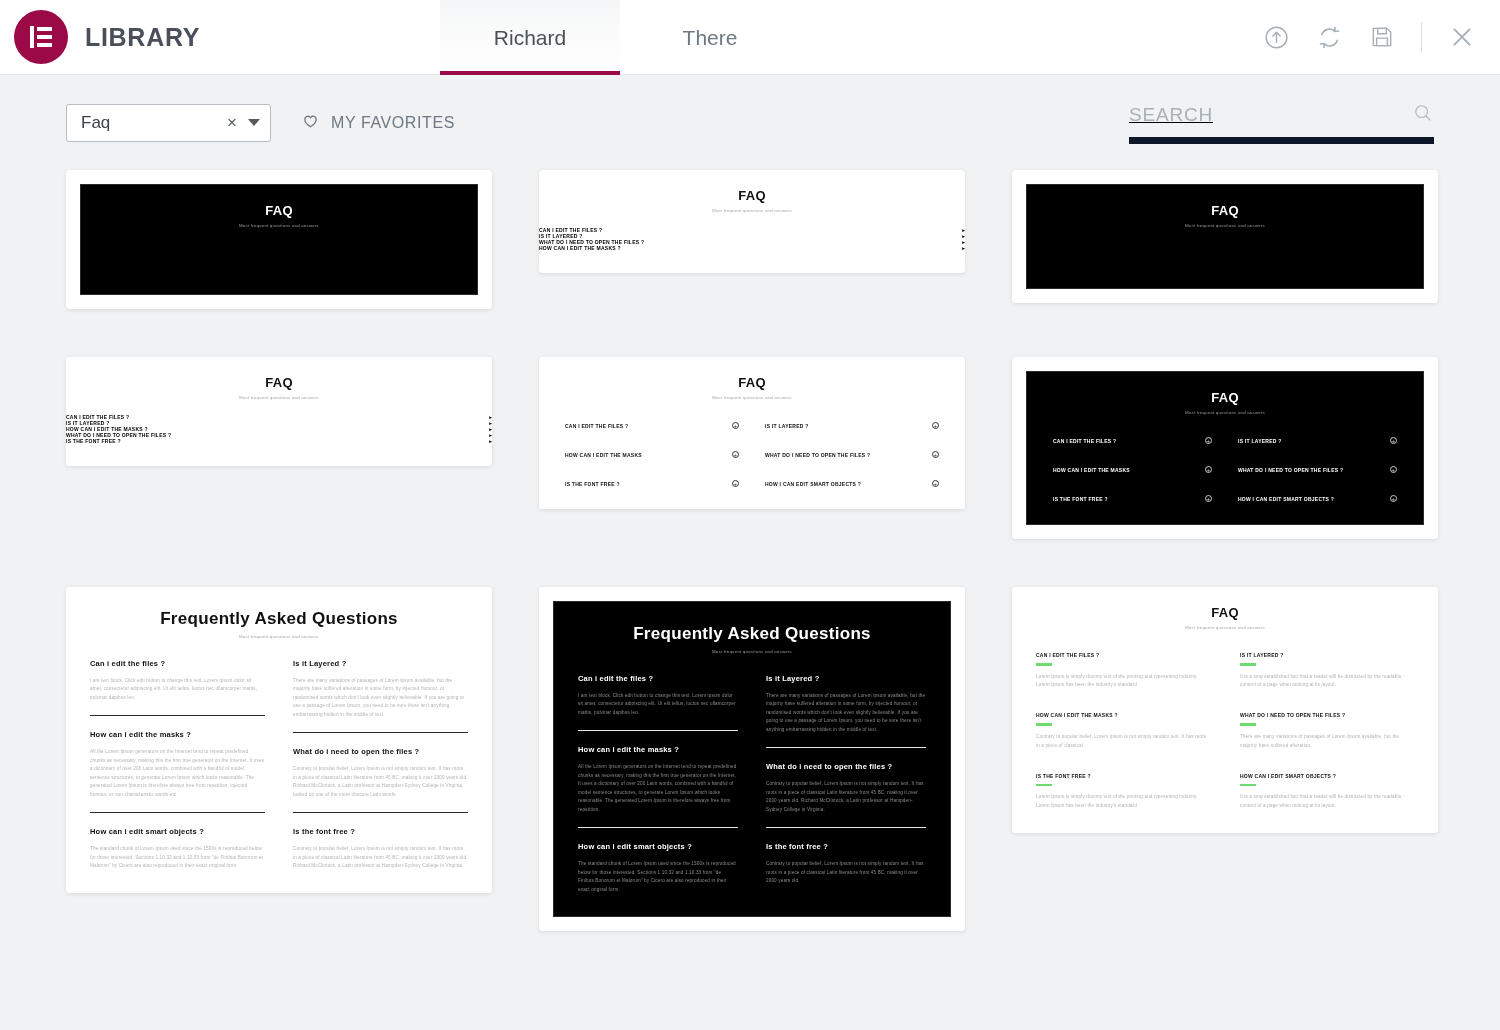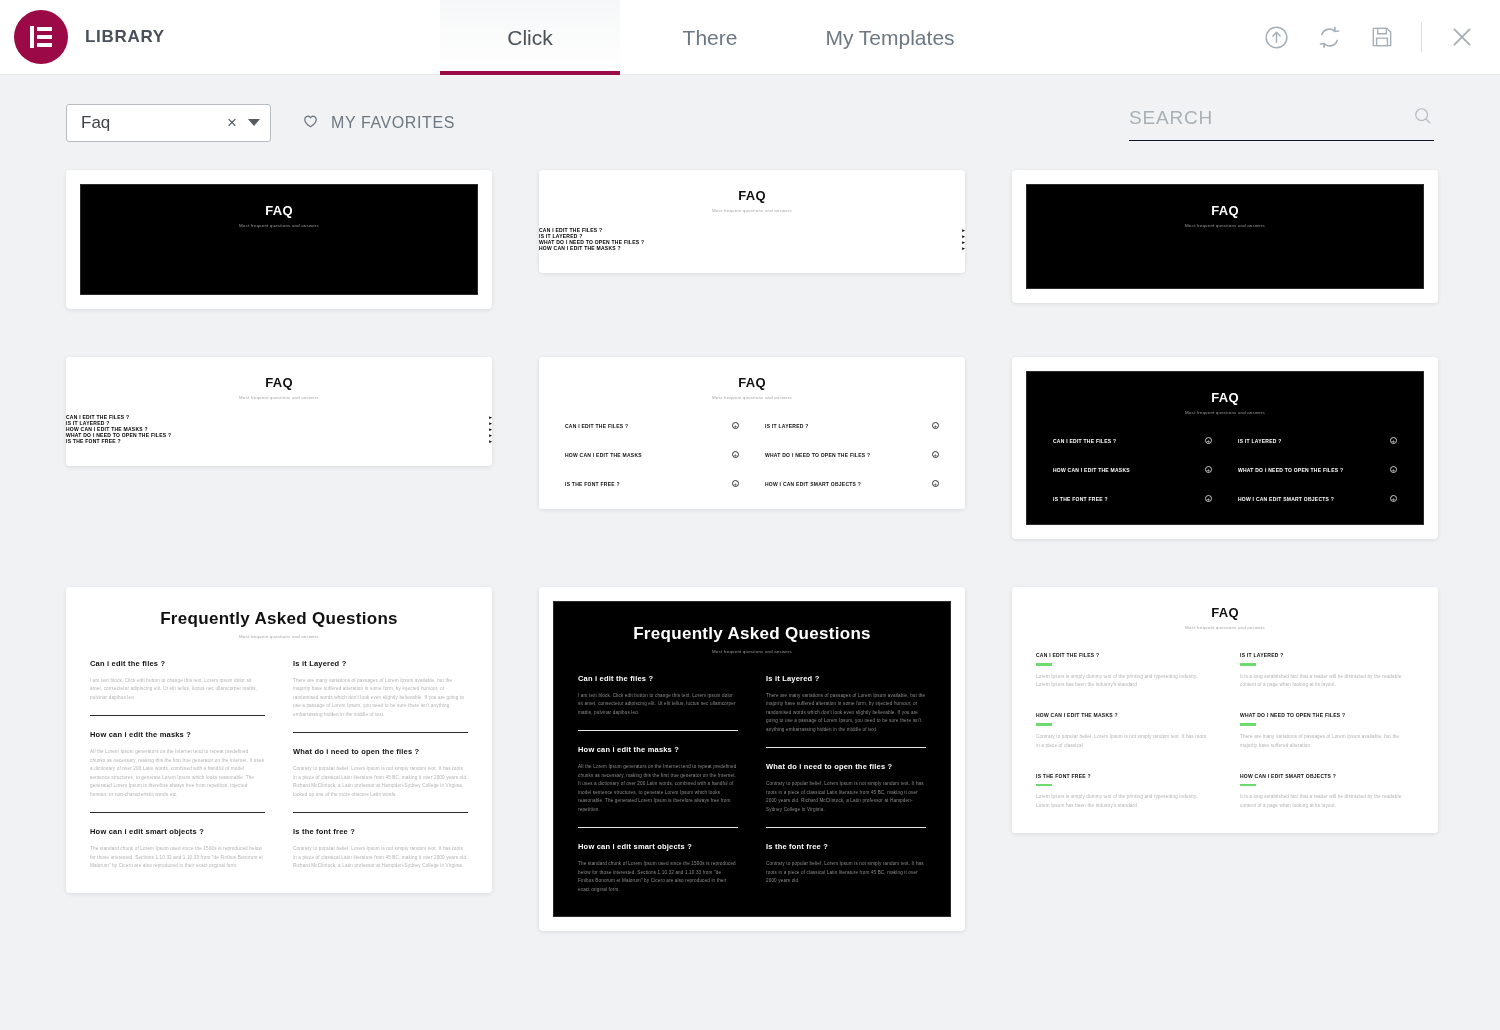--- a/index.html
+++ b/index.html
@@ -31,7 +31,7 @@
   .logo-mark .bars-h { display: flex; flex-direction: column; gap: 4px; }
   .logo-mark .bars-h i { display: block; width: 15px; height: 4px; background: #fff; }
   .brand-title {
-    font-size: 17px; font-weight: bold; color: #49505a;
+    font-size: 25px; font-weight: bold; color: #49505a;
     letter-spacing: 0.7px;
   }
 

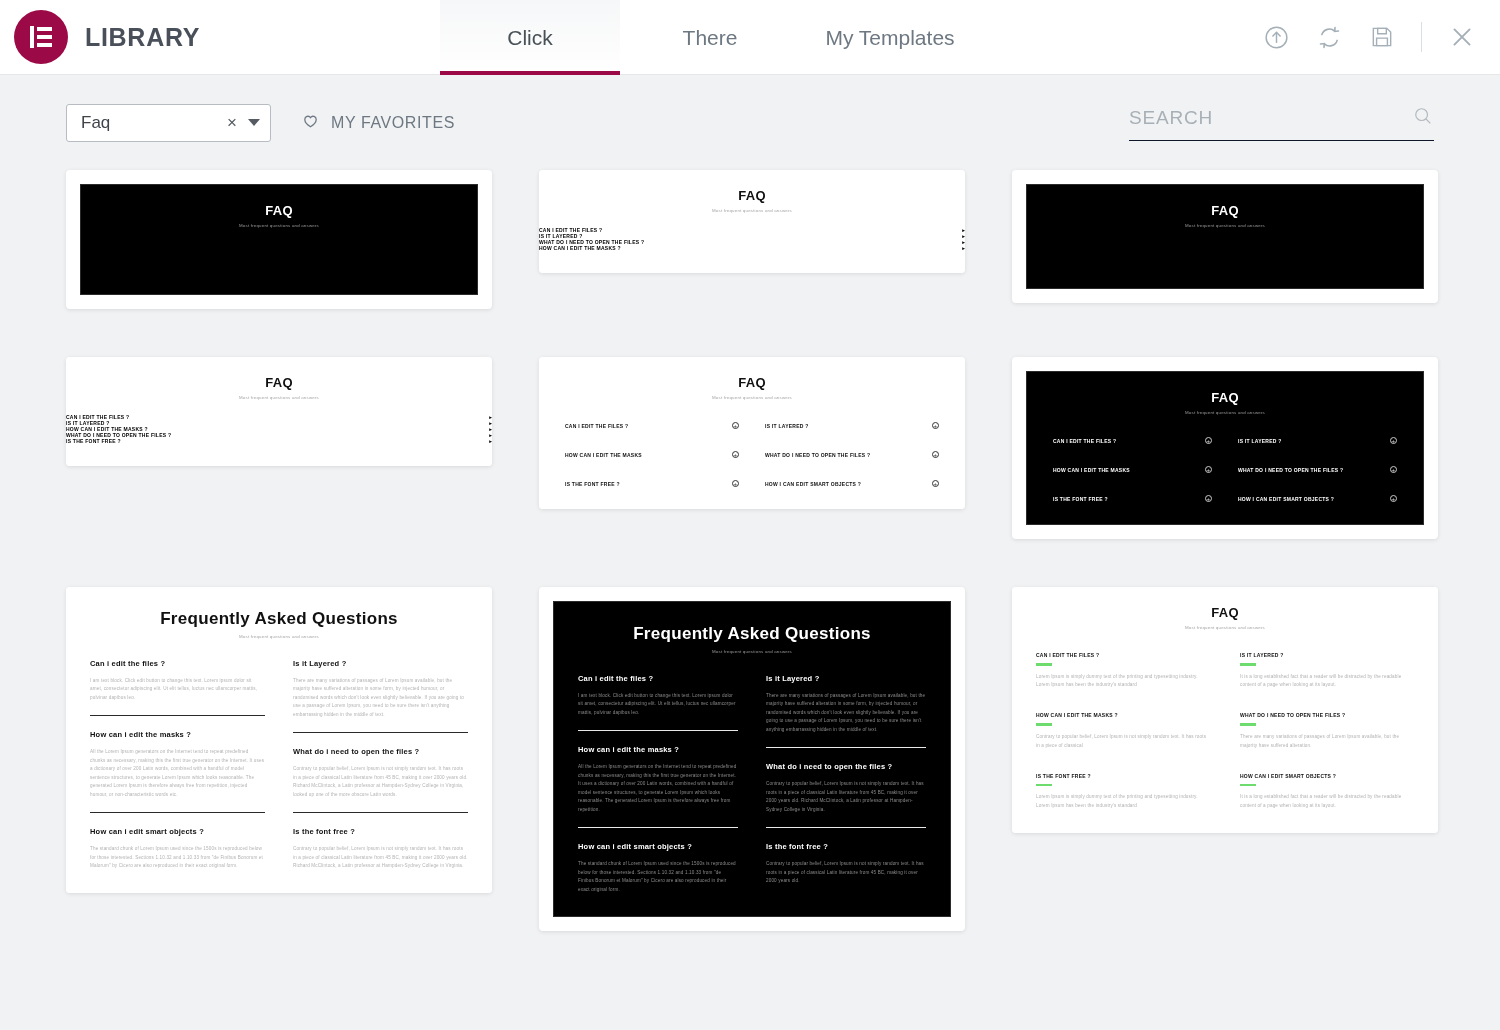--- a/index.html
+++ b/index.html
@@ -197,7 +197,7 @@
   </div>
 
   <div class="tabs">
-    <div class="tab active">Click</div>
+    <div class="tab active">Richard</div>
     <div class="tab">There</div>
     <div class="tab">My Templates</div>
   </div>

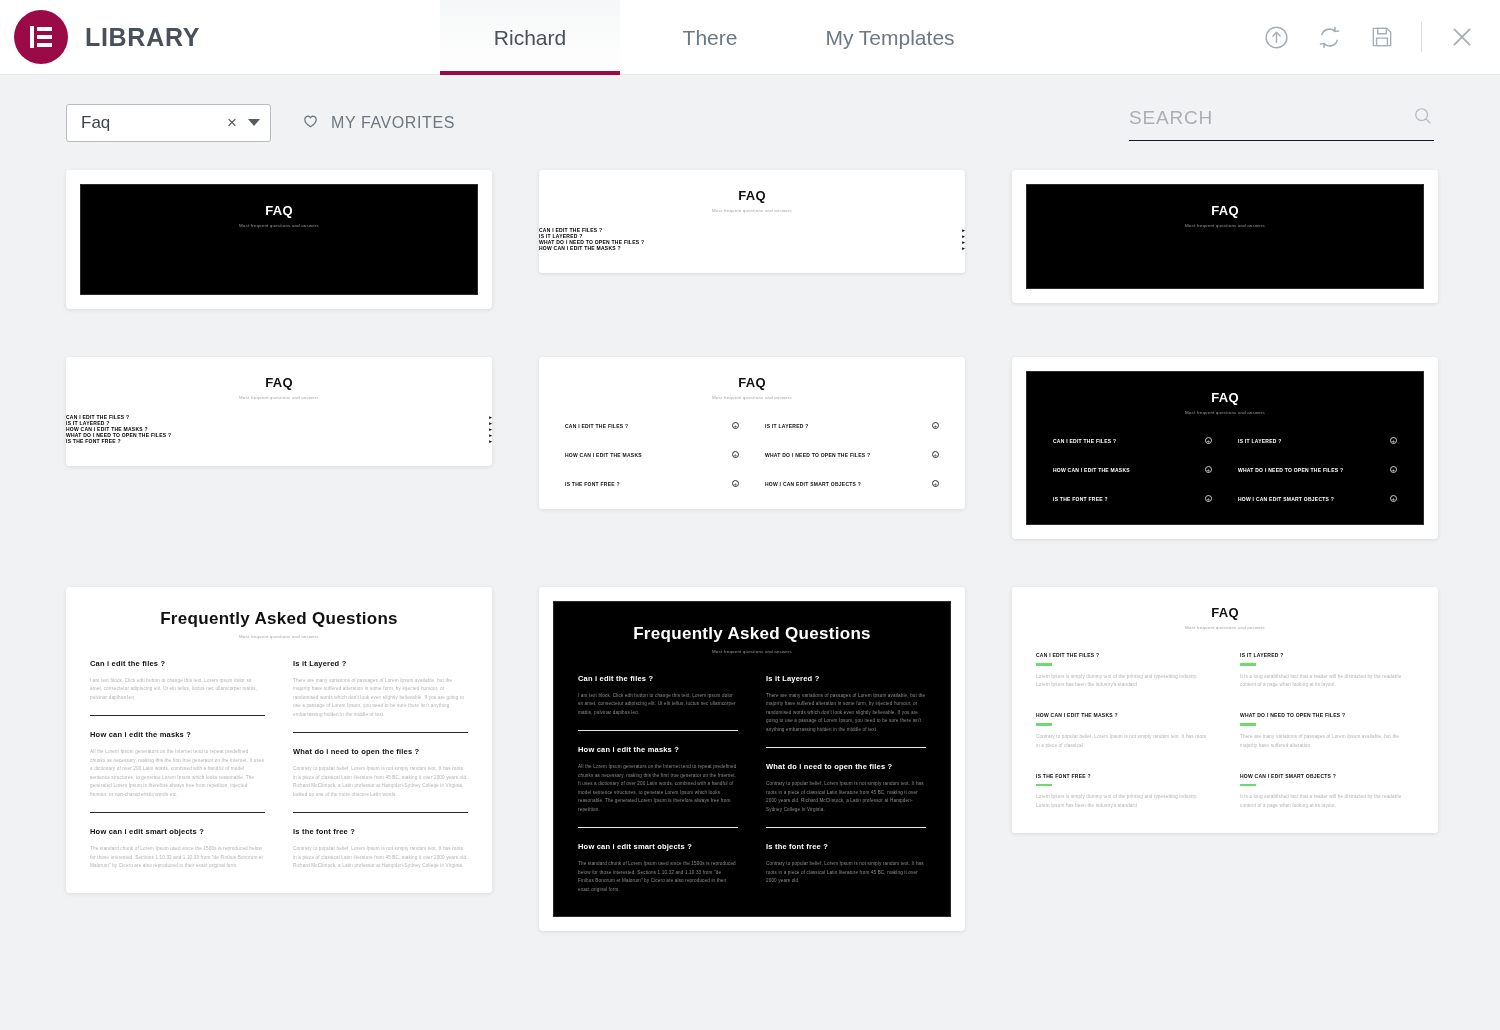--- a/index.html
+++ b/index.html
@@ -199,7 +199,6 @@
   <div class="tabs">
     <div class="tab active">Richard</div>
     <div class="tab">There</div>
-    <div class="tab">My Templates</div>
   </div>
 
   <div class="header-actions">

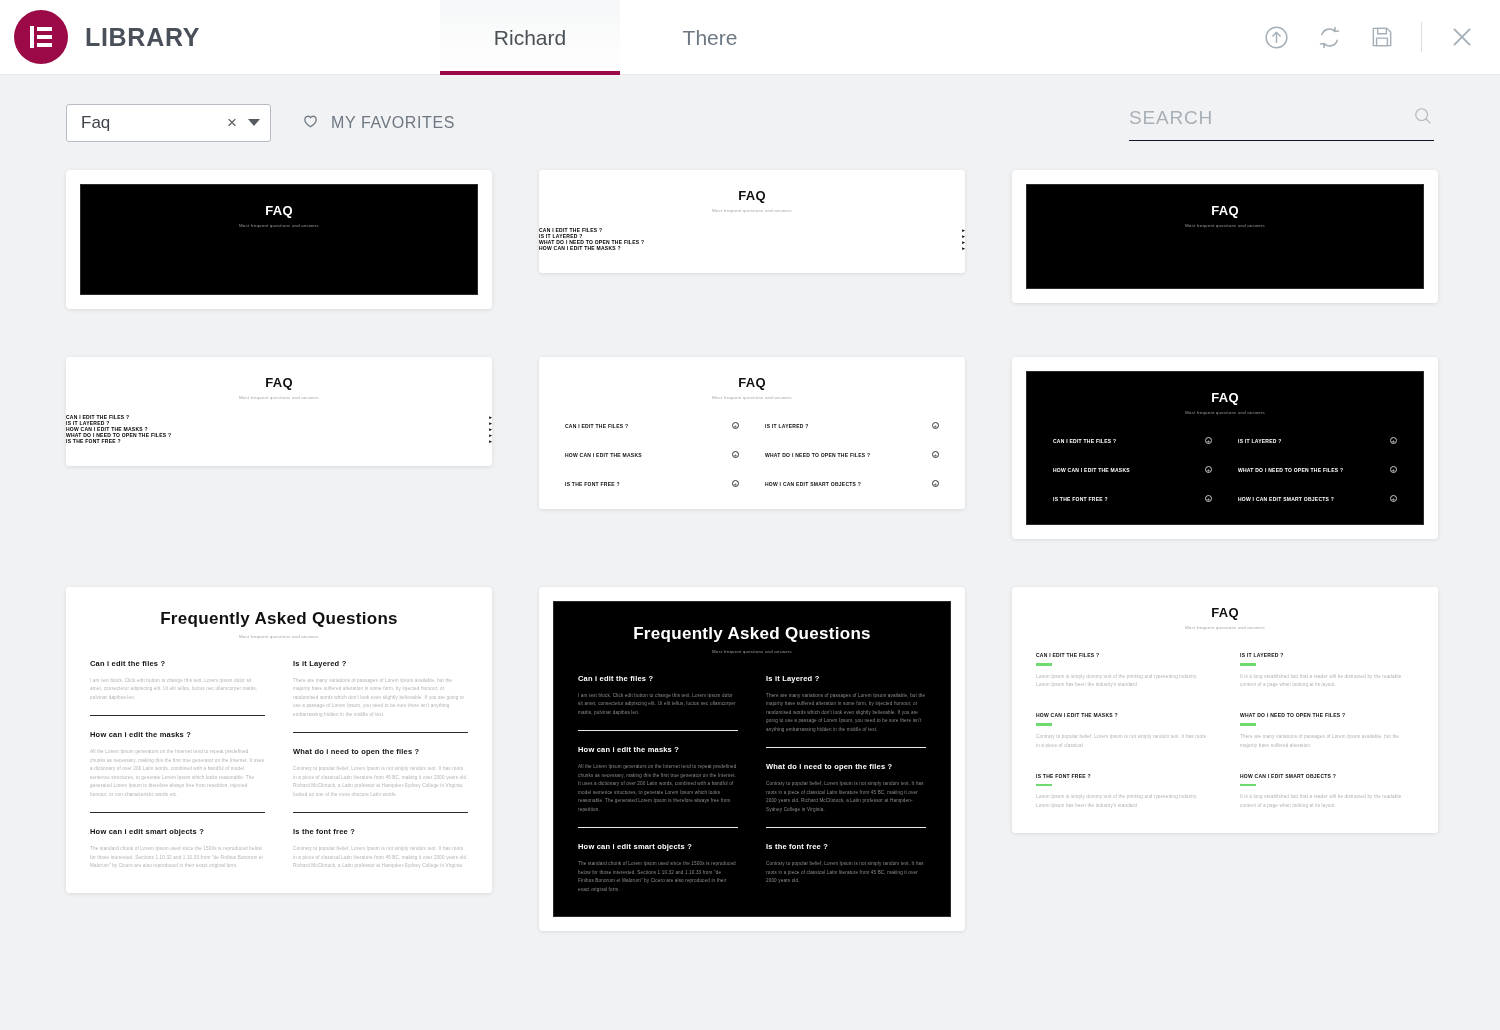--- a/index.html
+++ b/index.html
@@ -83,7 +83,7 @@
   .search-wrap {
     margin-left: auto; width: 305px;
     display: flex; align-items: center;
-    border-bottom: 1px solid #0f172a; padding-bottom: 9px;
+    border-bottom: 7px solid #0f172a; padding-bottom: 9px; text-decoration: underline;
   }
   .search-input {
     flex: 1; border: none; outline: none; background: transparent;

